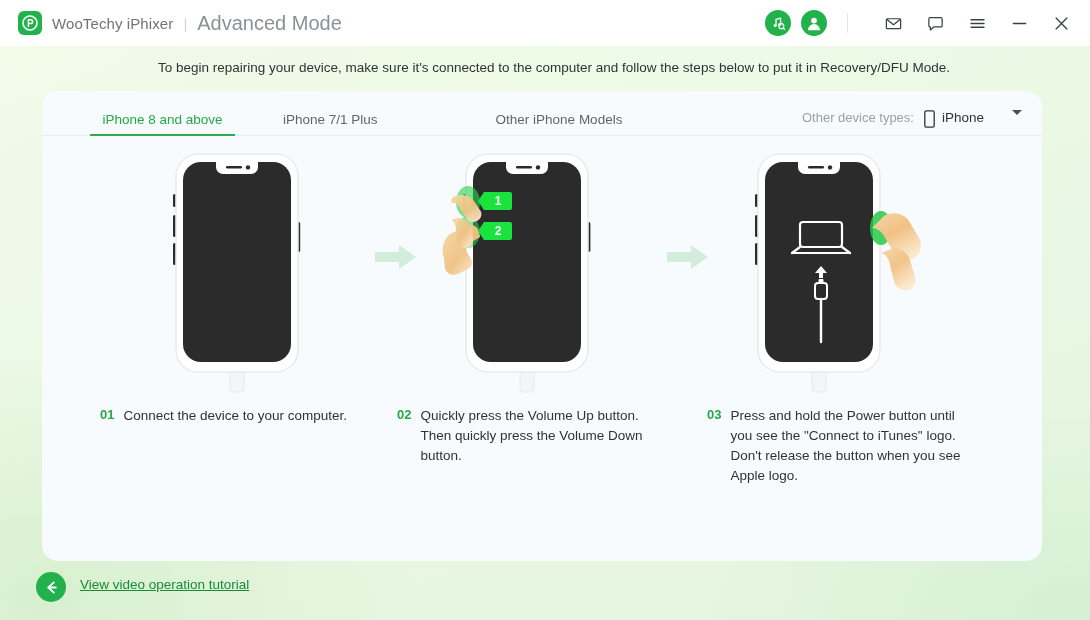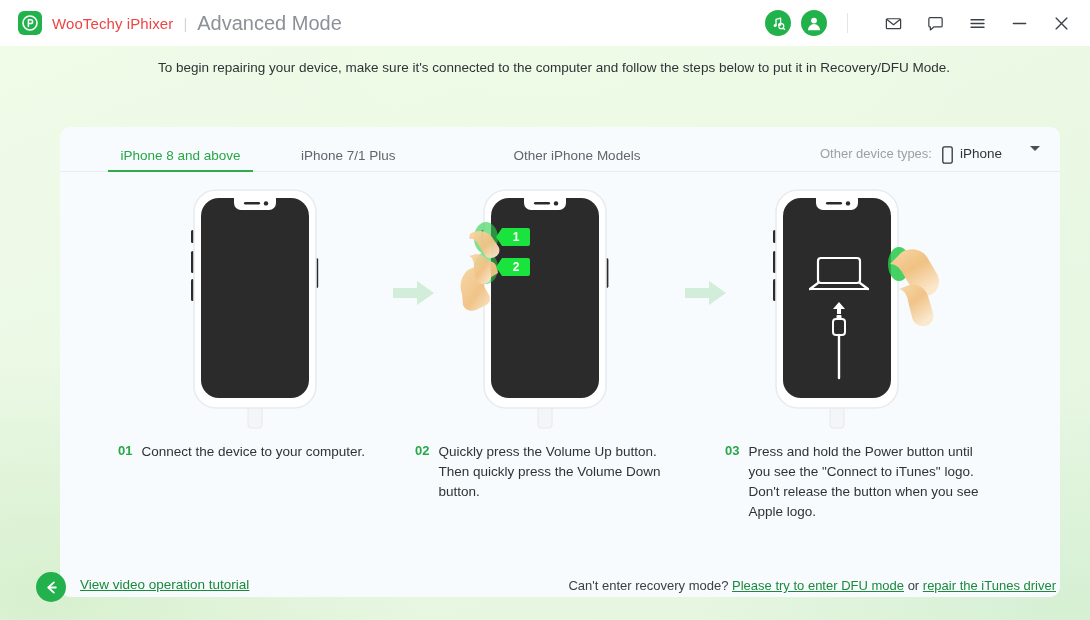--- a/index.html
+++ b/index.html
@@ -51,7 +51,7 @@
 
   .brand-name {
     font-size: 15px;
-    color: #ef4444;
+    color: #737373;
     letter-spacing: .1px;
   }
 

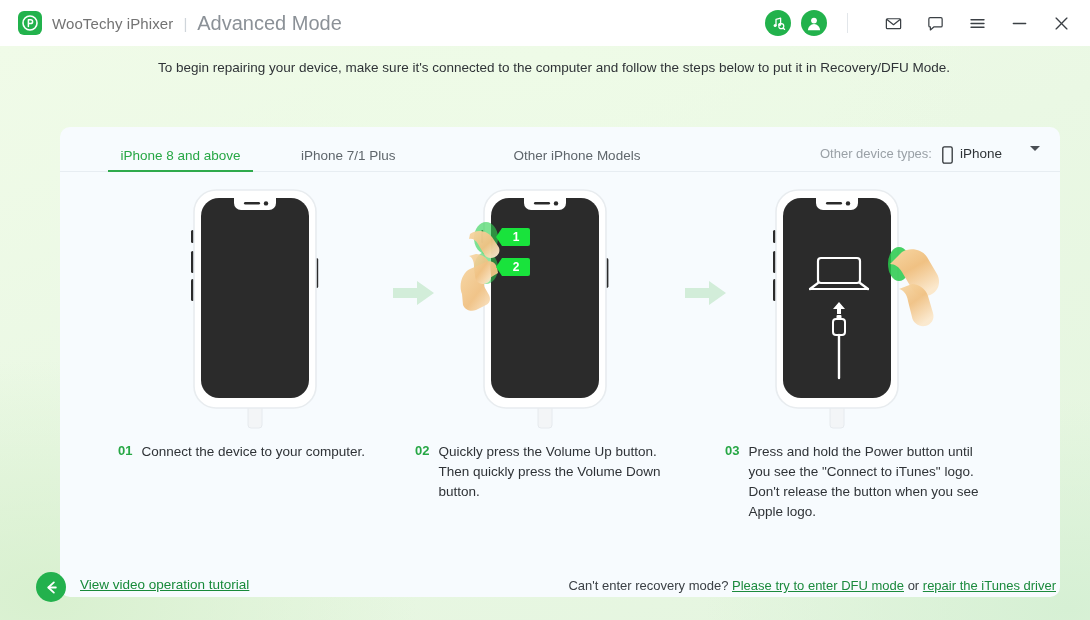--- a/index.html
+++ b/index.html
@@ -127,14 +127,13 @@
   
   .card {
     position: absolute;
-    left: 60px;
+    left: 42px;
     top: 45px;
     width: 1000px;
     height: 470px;
     background: #f7fbfe;
-    border-radius: 10px;
+    border-radius: 16px;
     overflow: hidden;
-    margin-top: 36px;
   }
 
   .tabs-row {

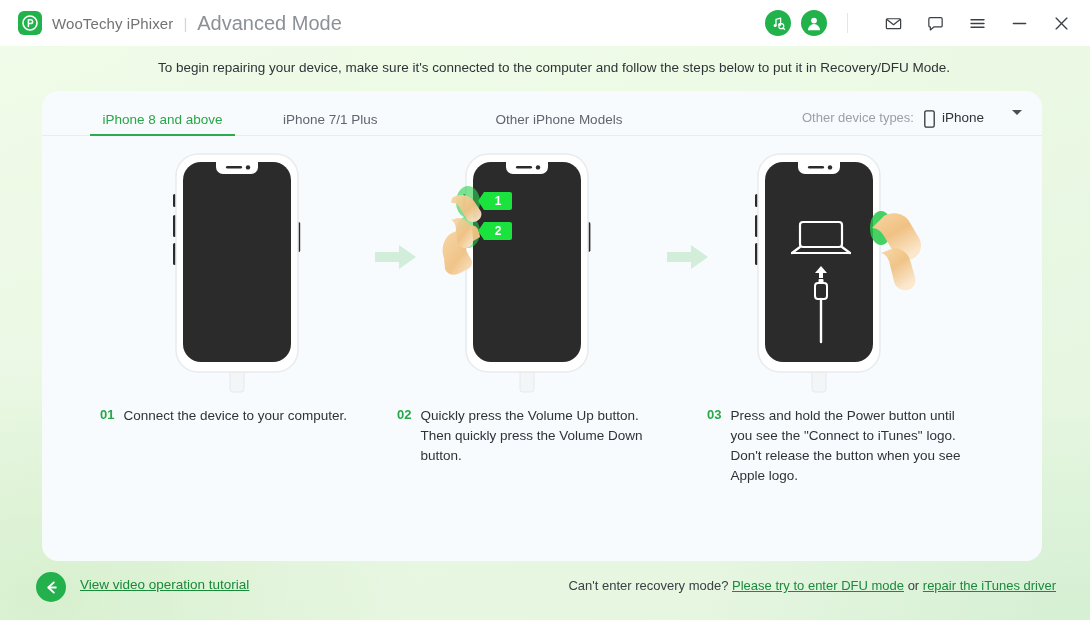--- a/index.html
+++ b/index.html
@@ -541,12 +541,6 @@
 
       <div class="tutorial-link">View video operation tutorial</div>
 
-      <div class="footer-right">
-        <span>Can't enter recovery mode?</span>
-        <a>Please try to enter DFU mode</a>
-        <span>or</span>
-        <a>repair the iTunes driver</a>
-      </div>
     </div>
   </div>
 </div>

